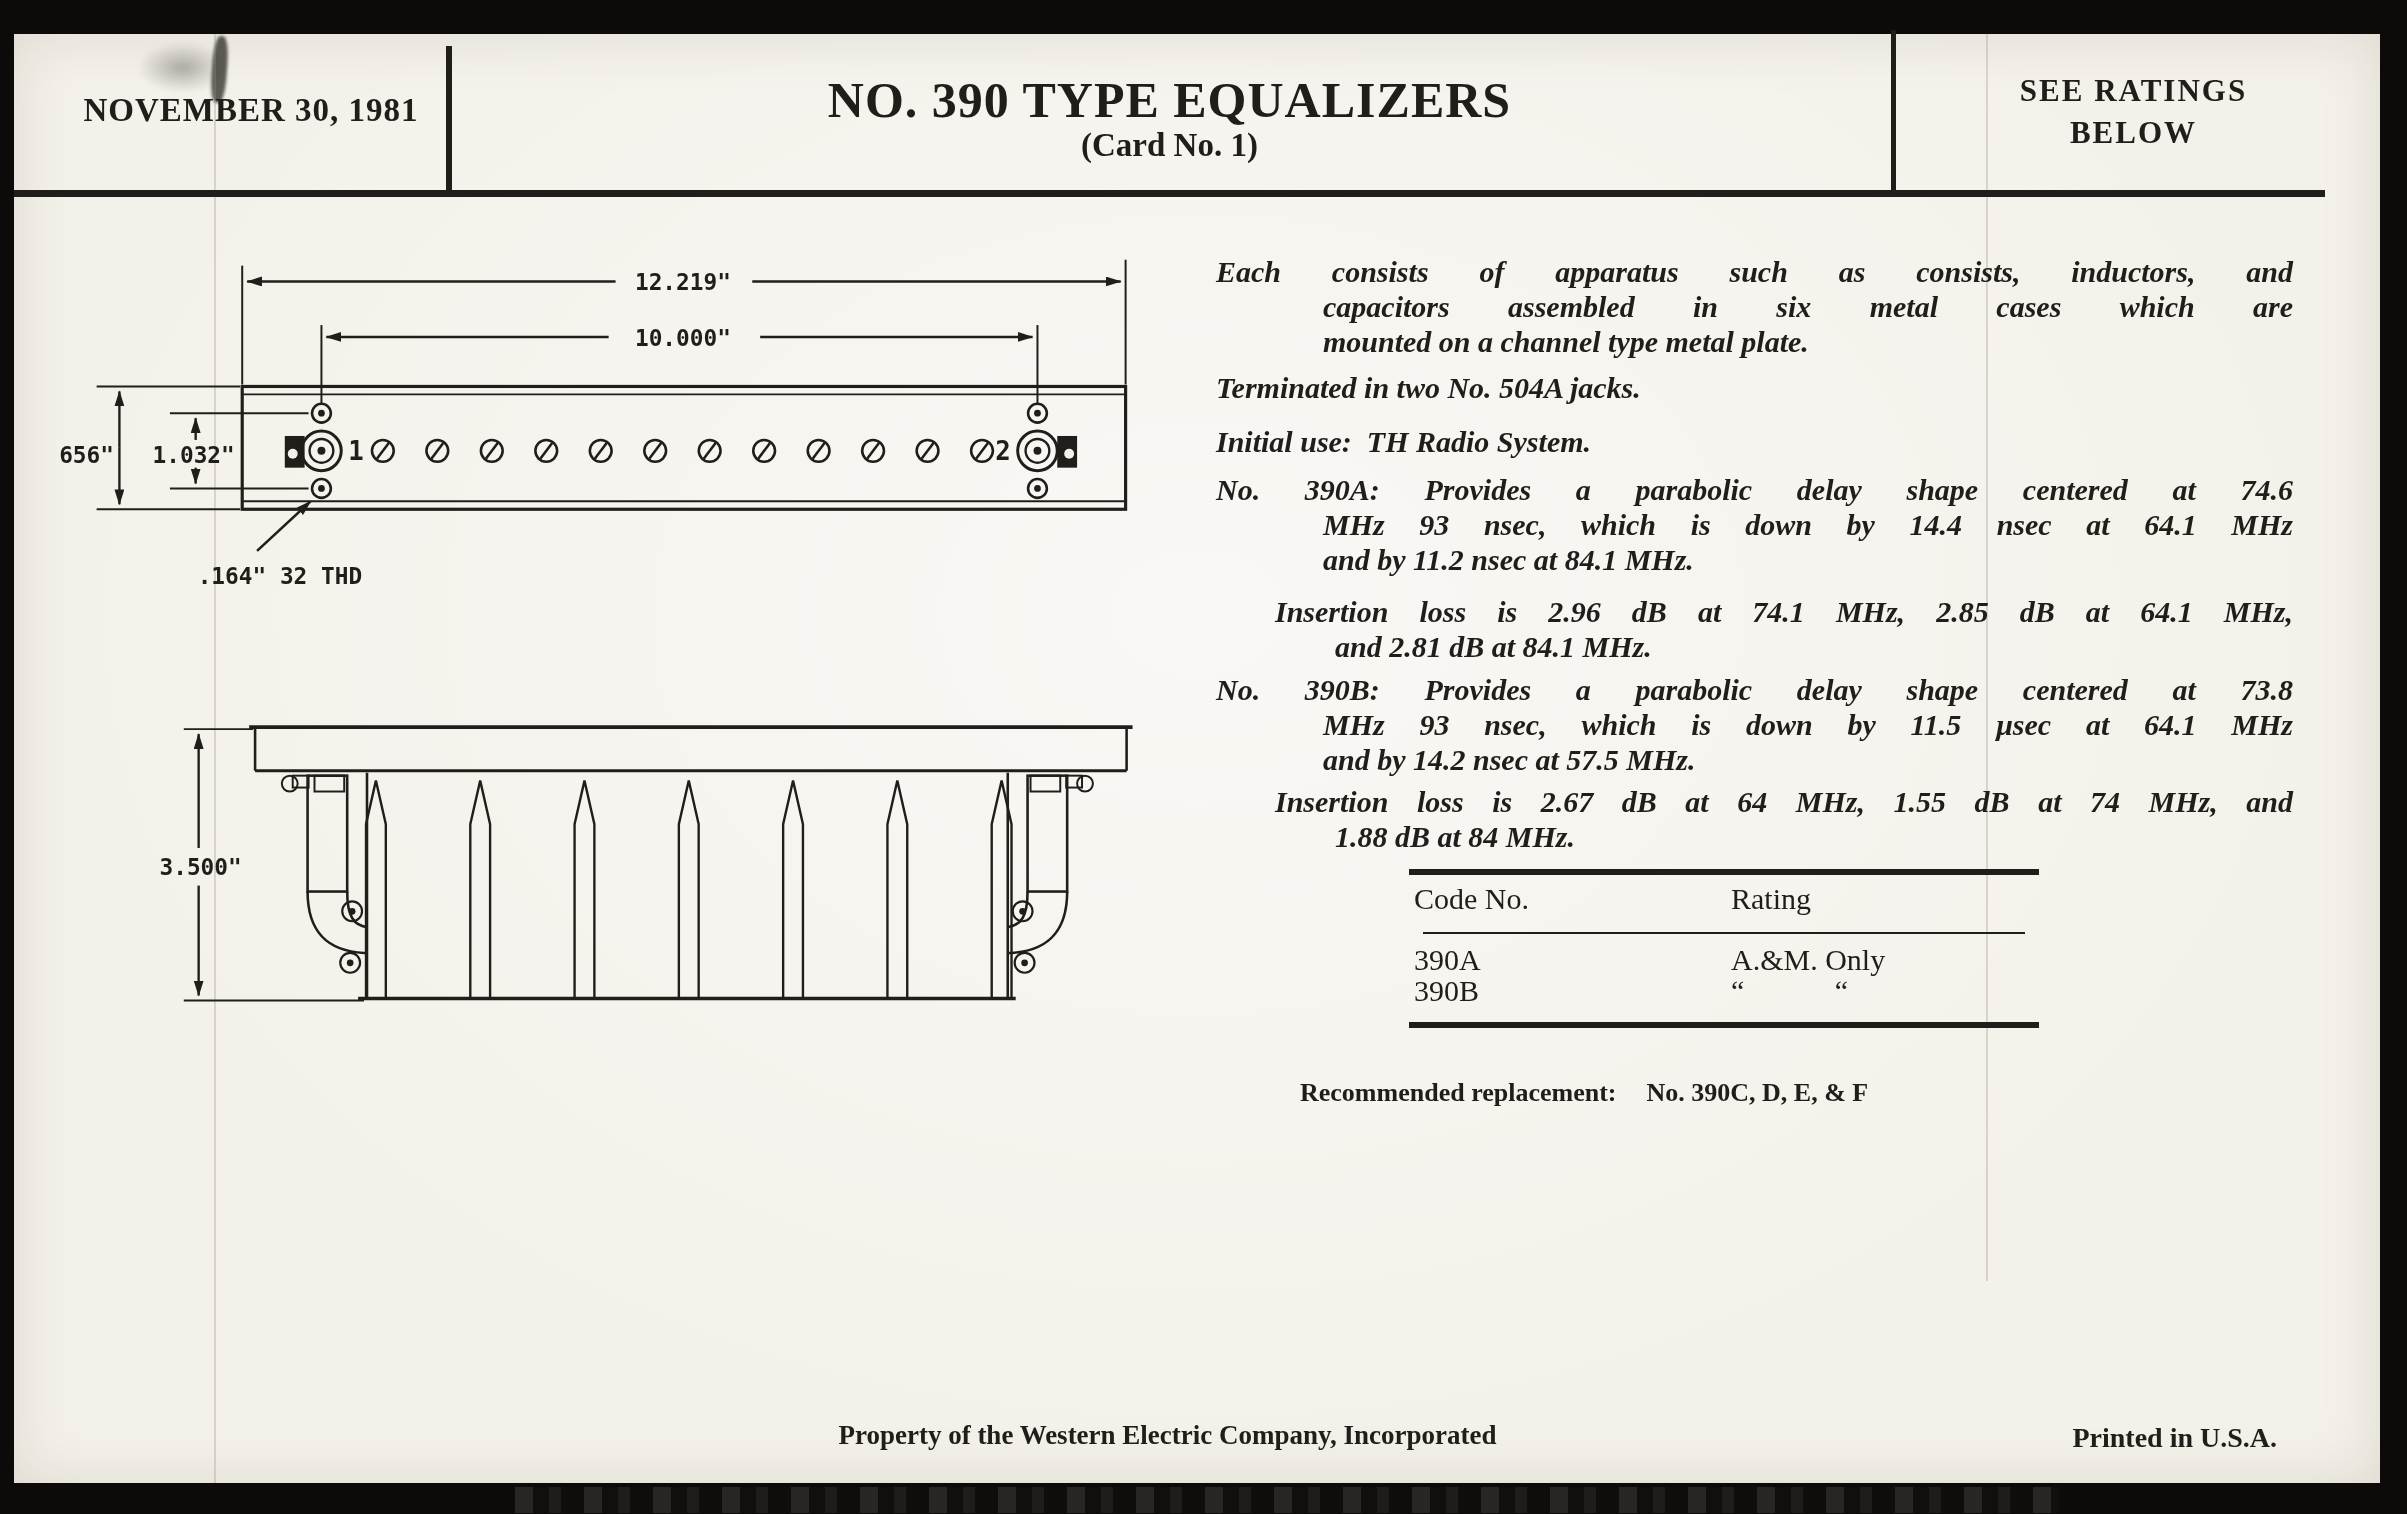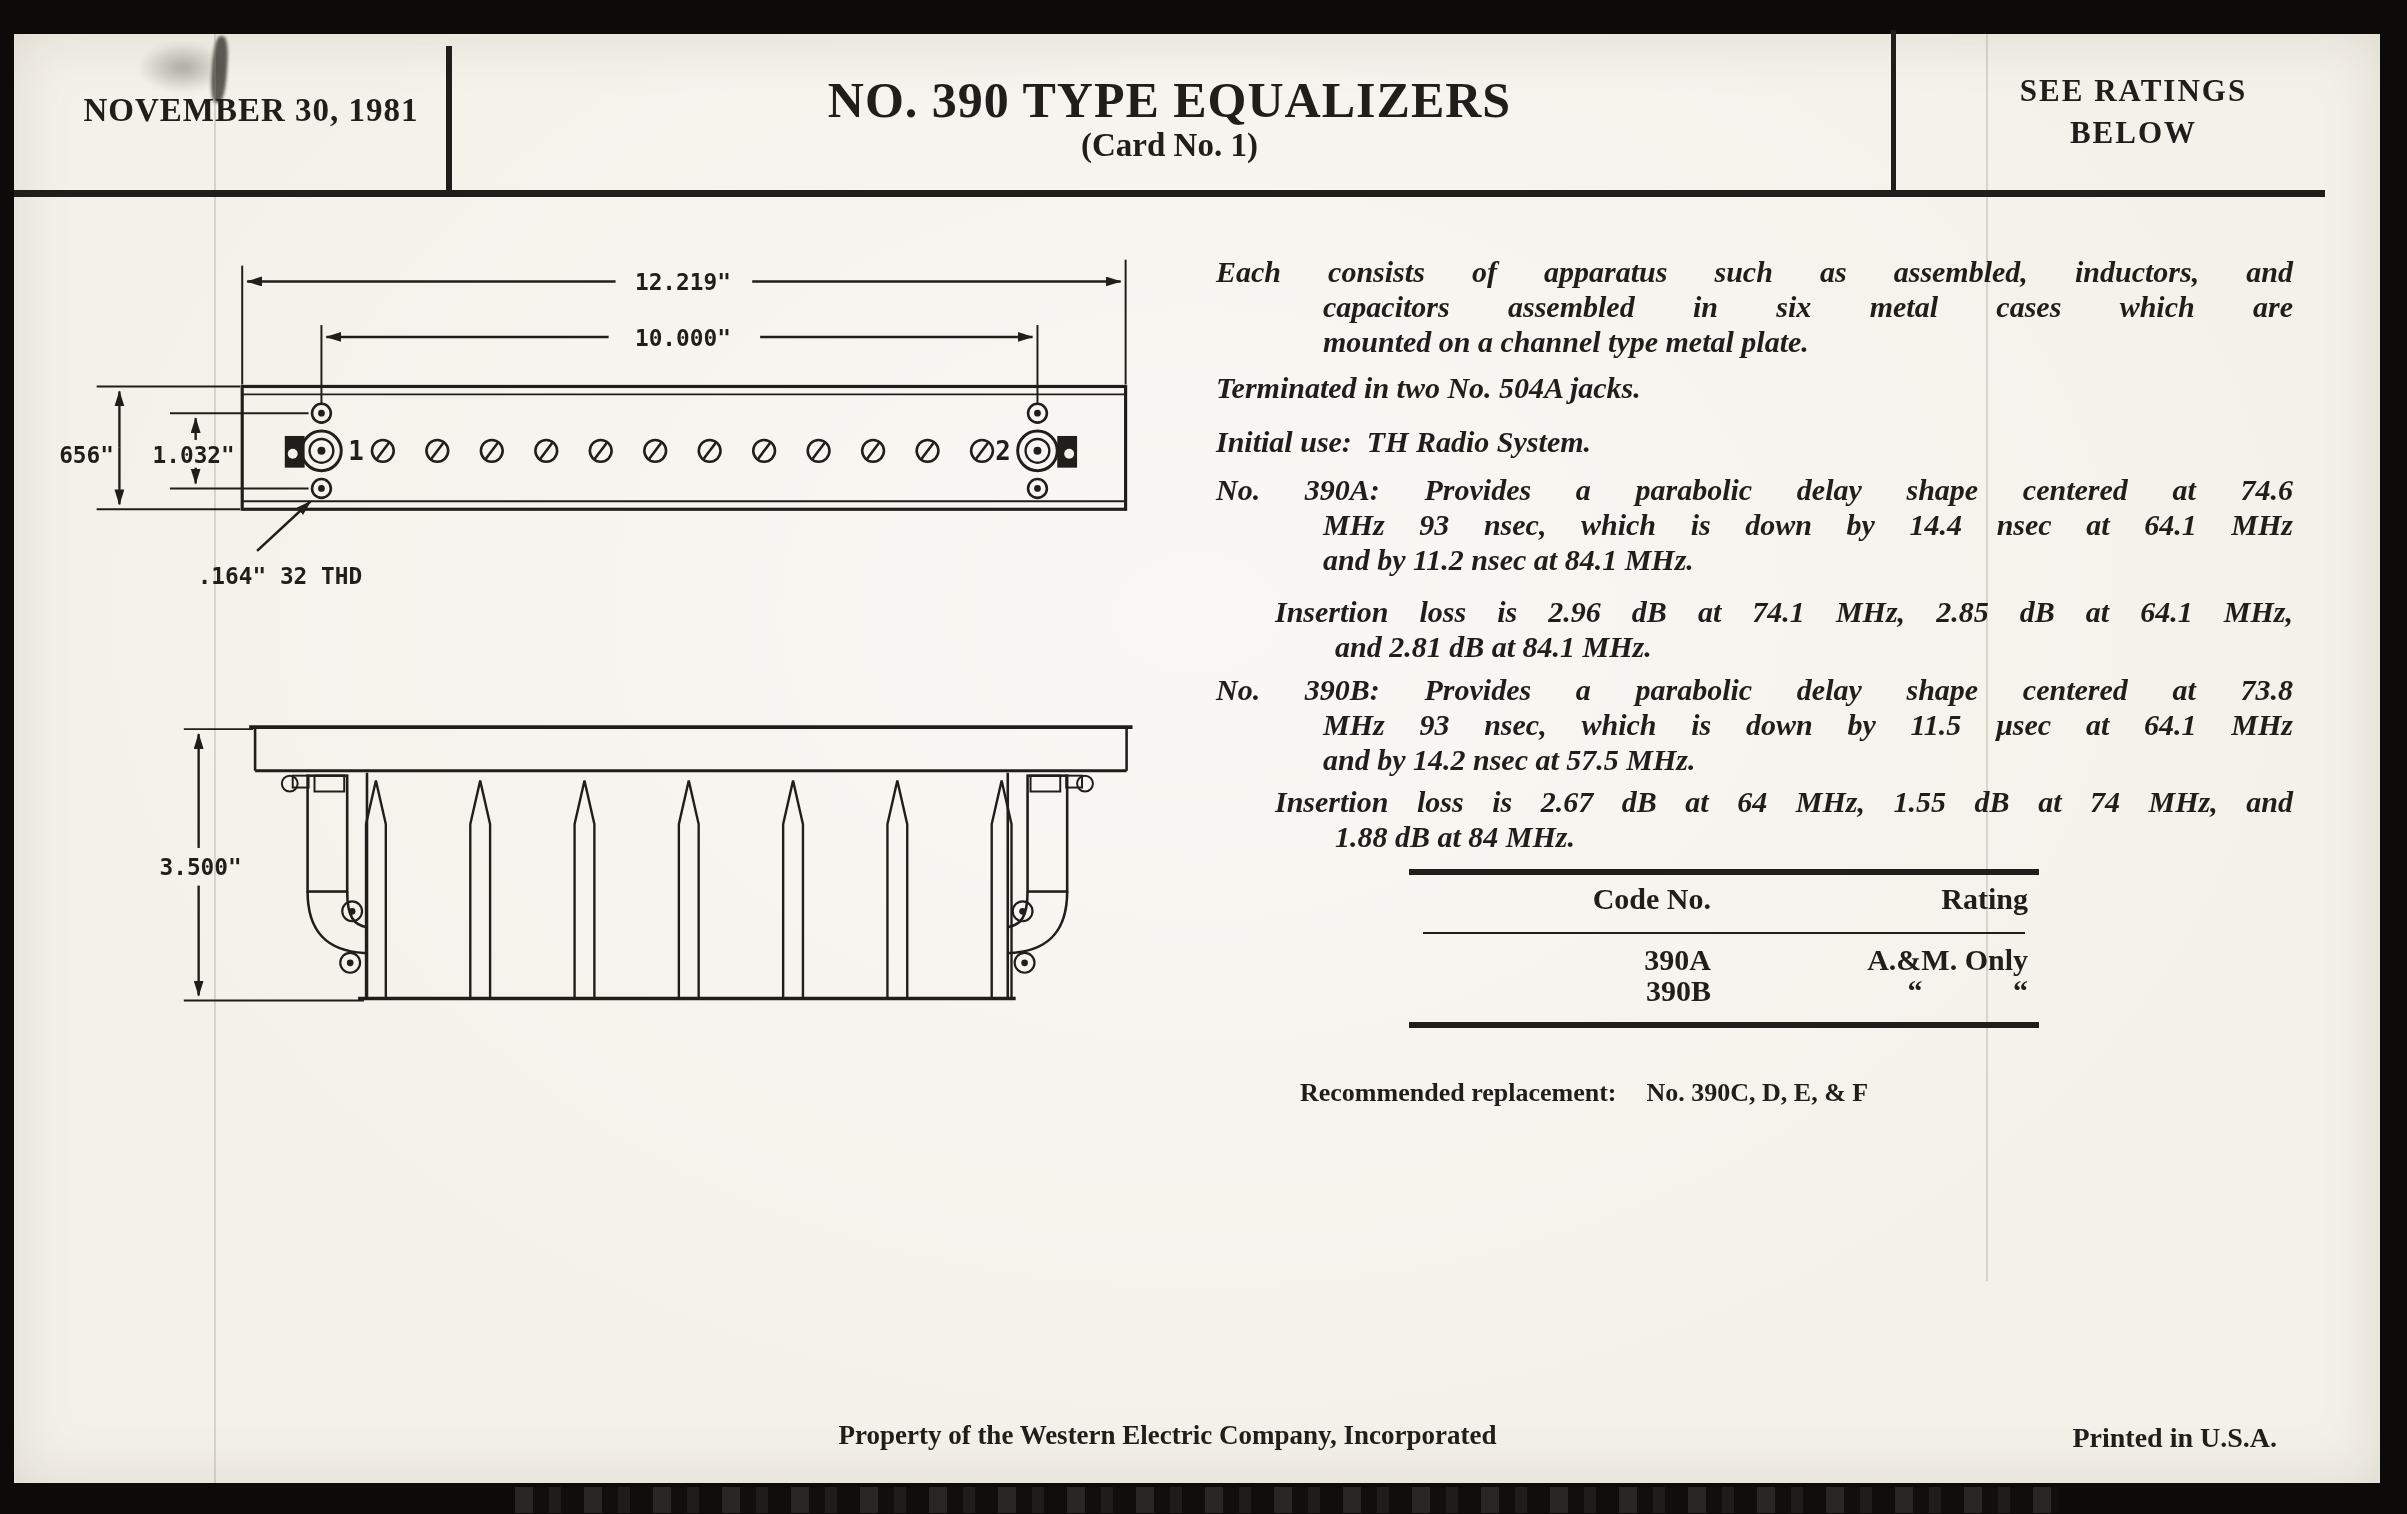--- a/index.html
+++ b/index.html
@@ -236,7 +236,7 @@
         <span>apparatus</span>
         <span>such</span>
         <span>as</span>
-        <span>assembled,</span>
+        <span>consists,</span>
         <span>inductors,</span>
         <span>and</span>
       </div>

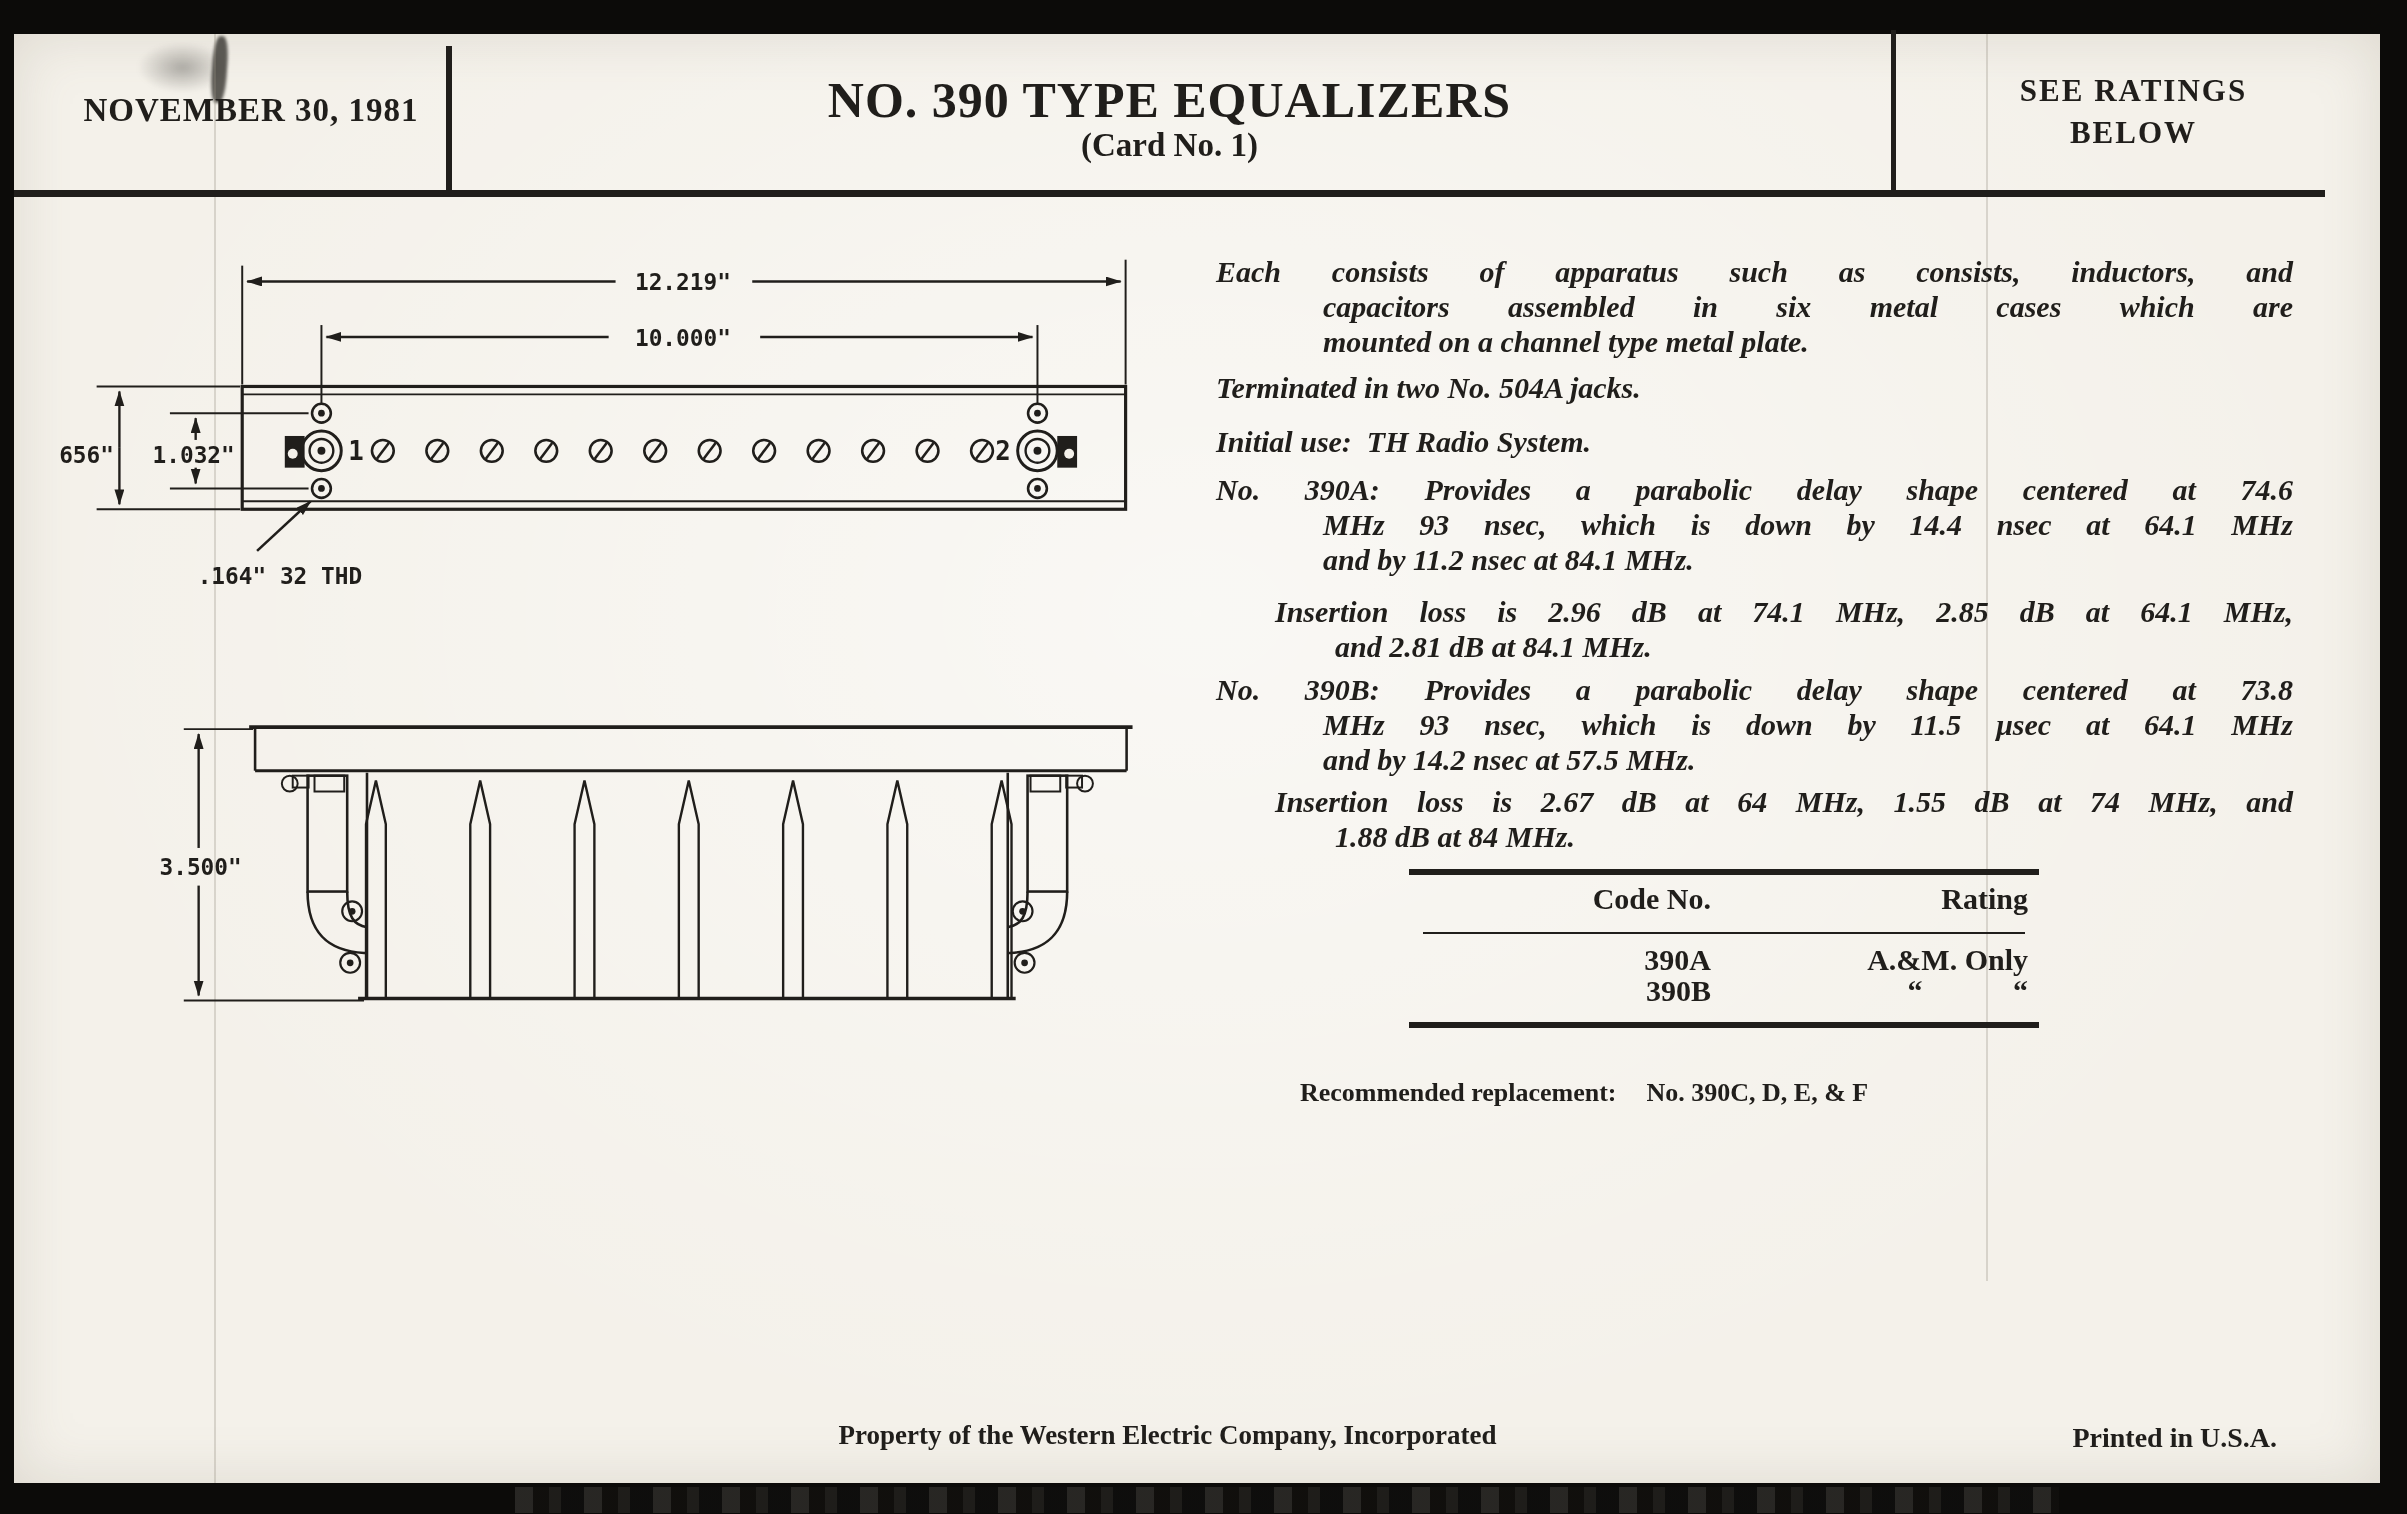--- a/index.html
+++ b/index.html
@@ -38,7 +38,7 @@
   .tline.just{display:flex;justify-content:space-between;white-space:normal;}
   
   .tbl-rule{position:absolute;background:var(--ink);}
-  .tbl-cell{position:absolute;text-align:right;font-size:30px;font-weight:bold;height:34px;line-height:34px;}
+  .tbl-cell{position:absolute;text-align:left;font-size:30px;font-weight:normal;height:34px;line-height:34px;}
   .ditto{word-spacing:83px;}
   .repl{position:absolute;left:1274px;top:1048px;font-size:26px;font-weight:bold;white-space:pre;}
   .repl .lab{margin-right:30px;}

